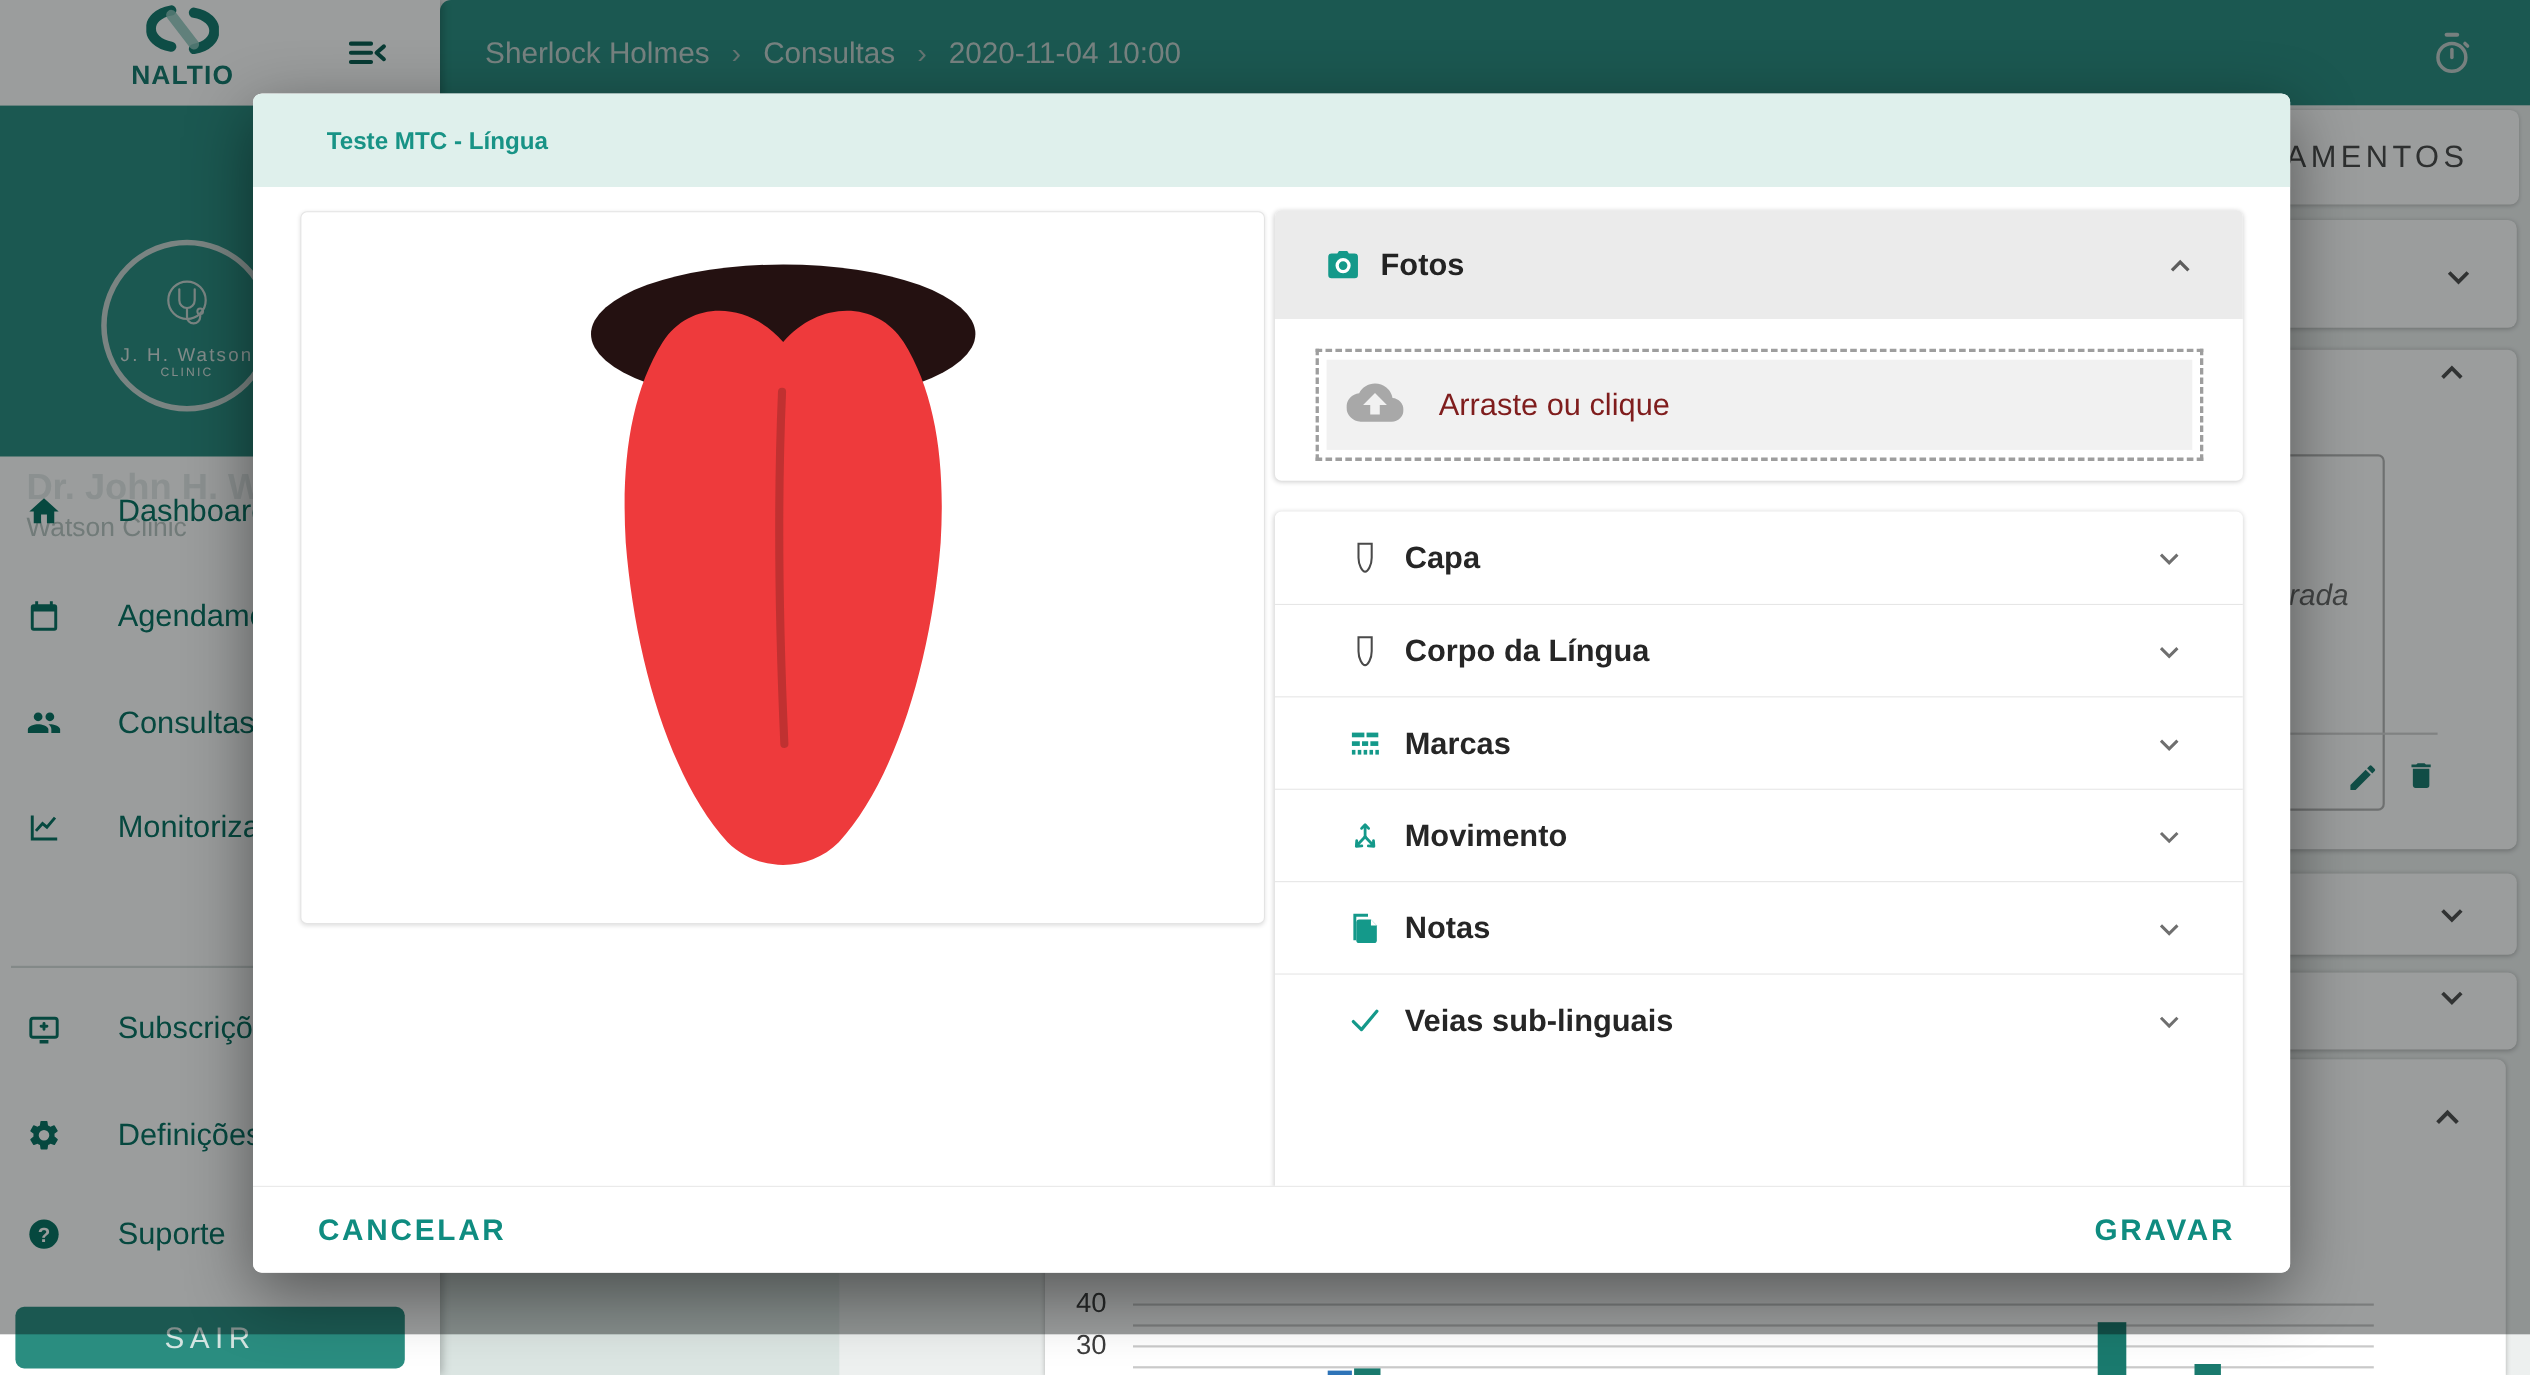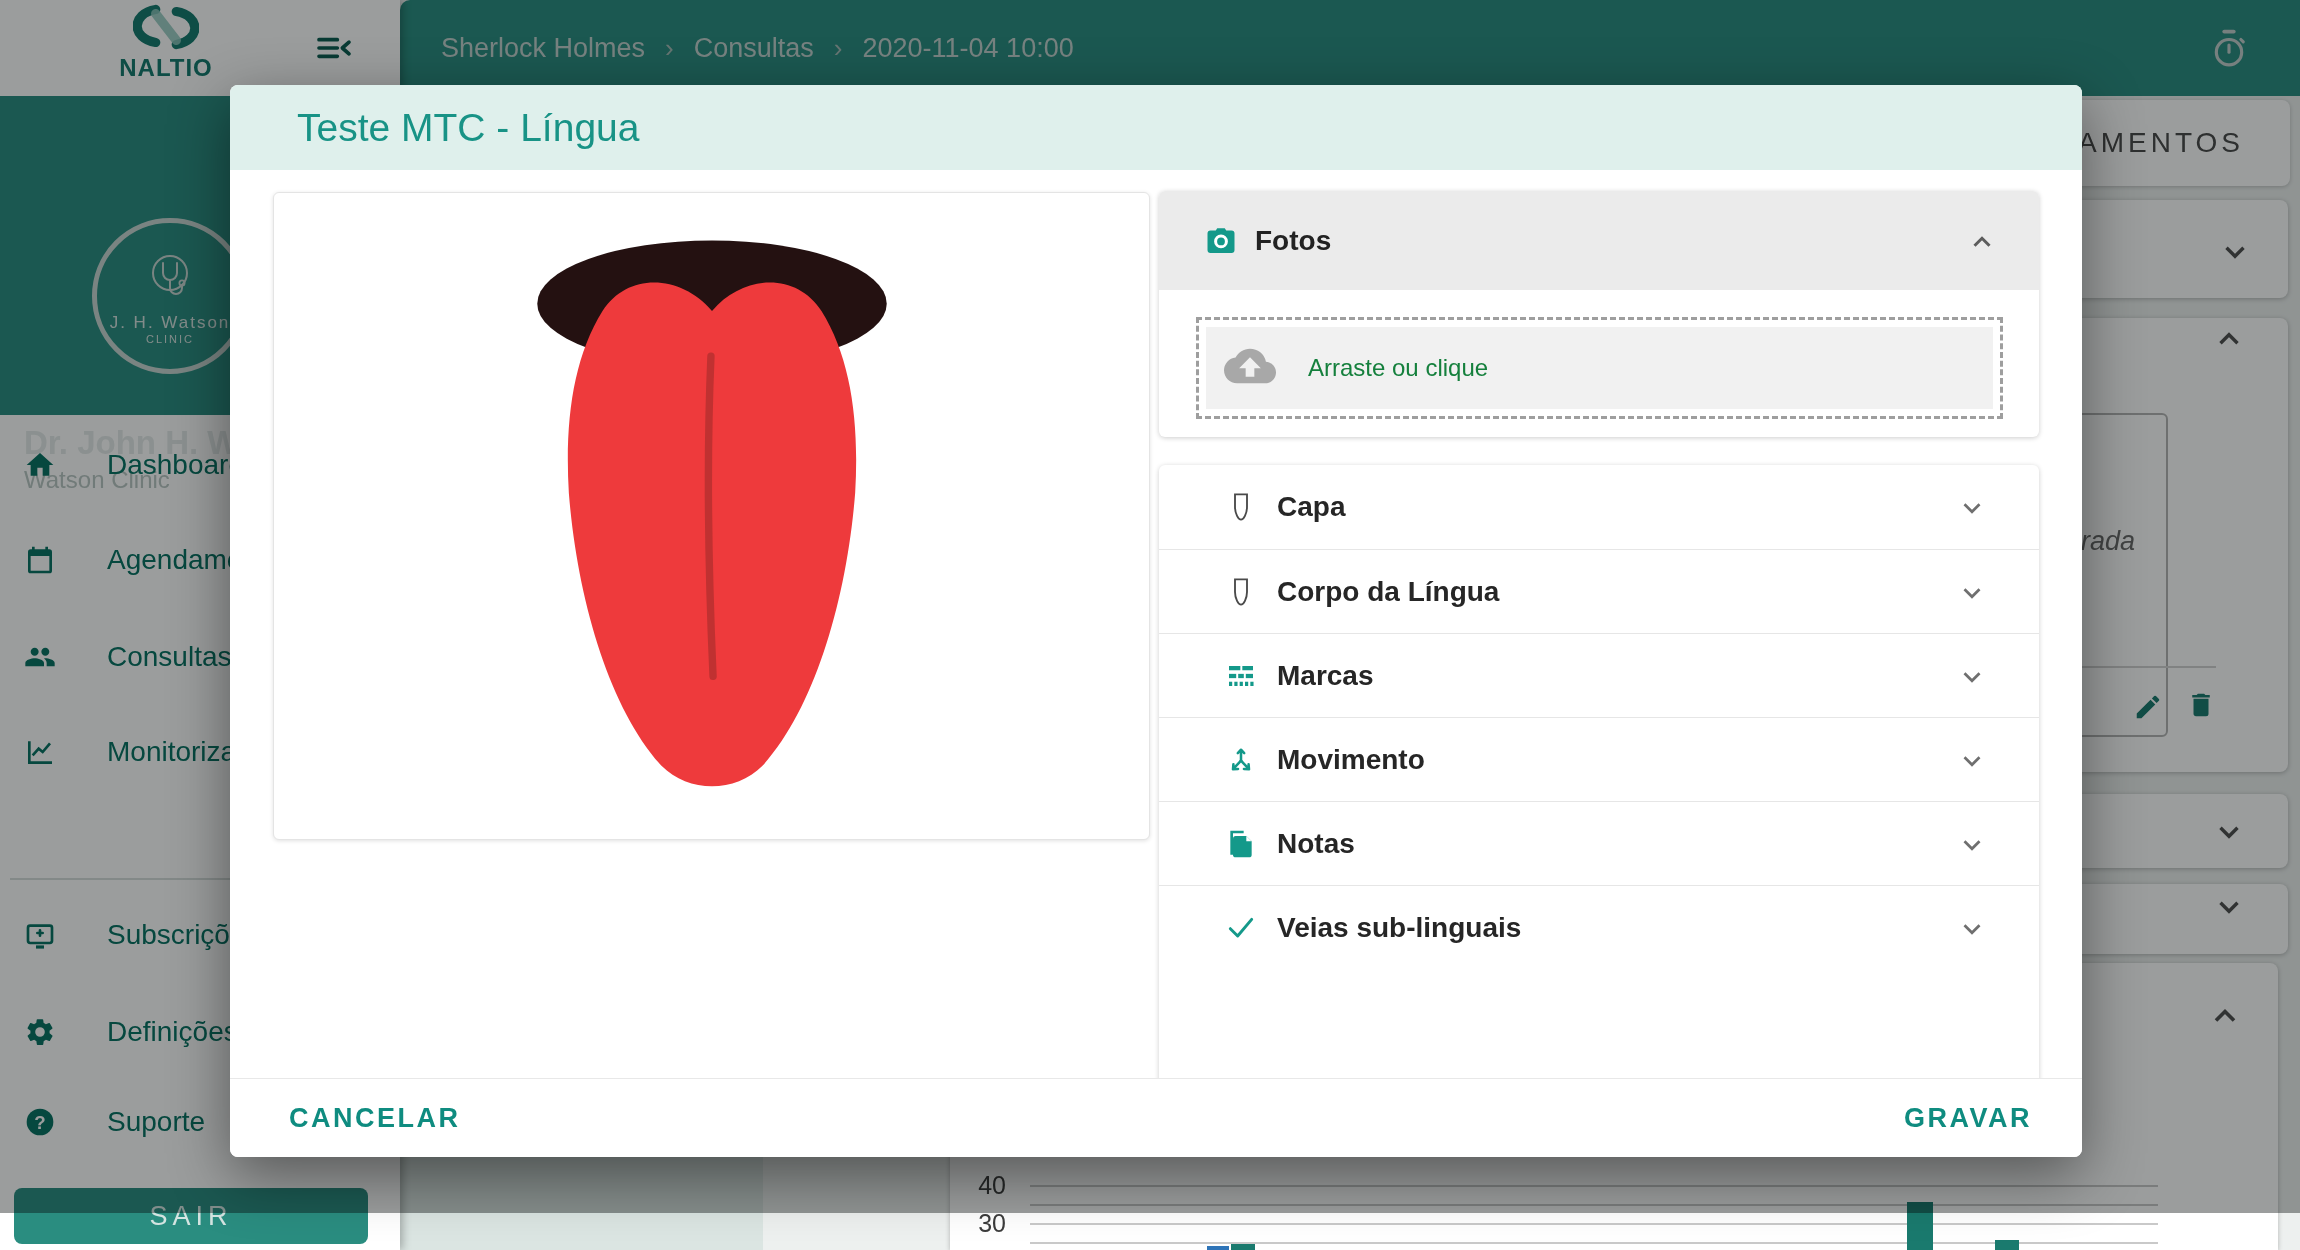--- a/index.html
+++ b/index.html
@@ -67,7 +67,7 @@
     background:#ffffff; border-radius:8px; box-shadow:0 18px 60px rgba(0,0,0,.45); overflow:hidden; }
   .modal-head { position:absolute; left:0; top:0; width:100%; height:85px; background:#dff0ec;
     display:flex; align-items:center; padding-left:67px; }
-  .modal-title { color:#189386; font-size:39px; font-weight:normal; }
+  .modal-title { color:#189386; font-size:22px; font-weight:bold; }
   .tongue-card { position:absolute; left:43px; top:107px; width:877px; height:648px;
     background:#fff; border:1px solid #e4e4e4; border-radius:6px;
     box-shadow:0 1px 4px rgba(0,0,0,.12); display:flex; justify-content:center; }

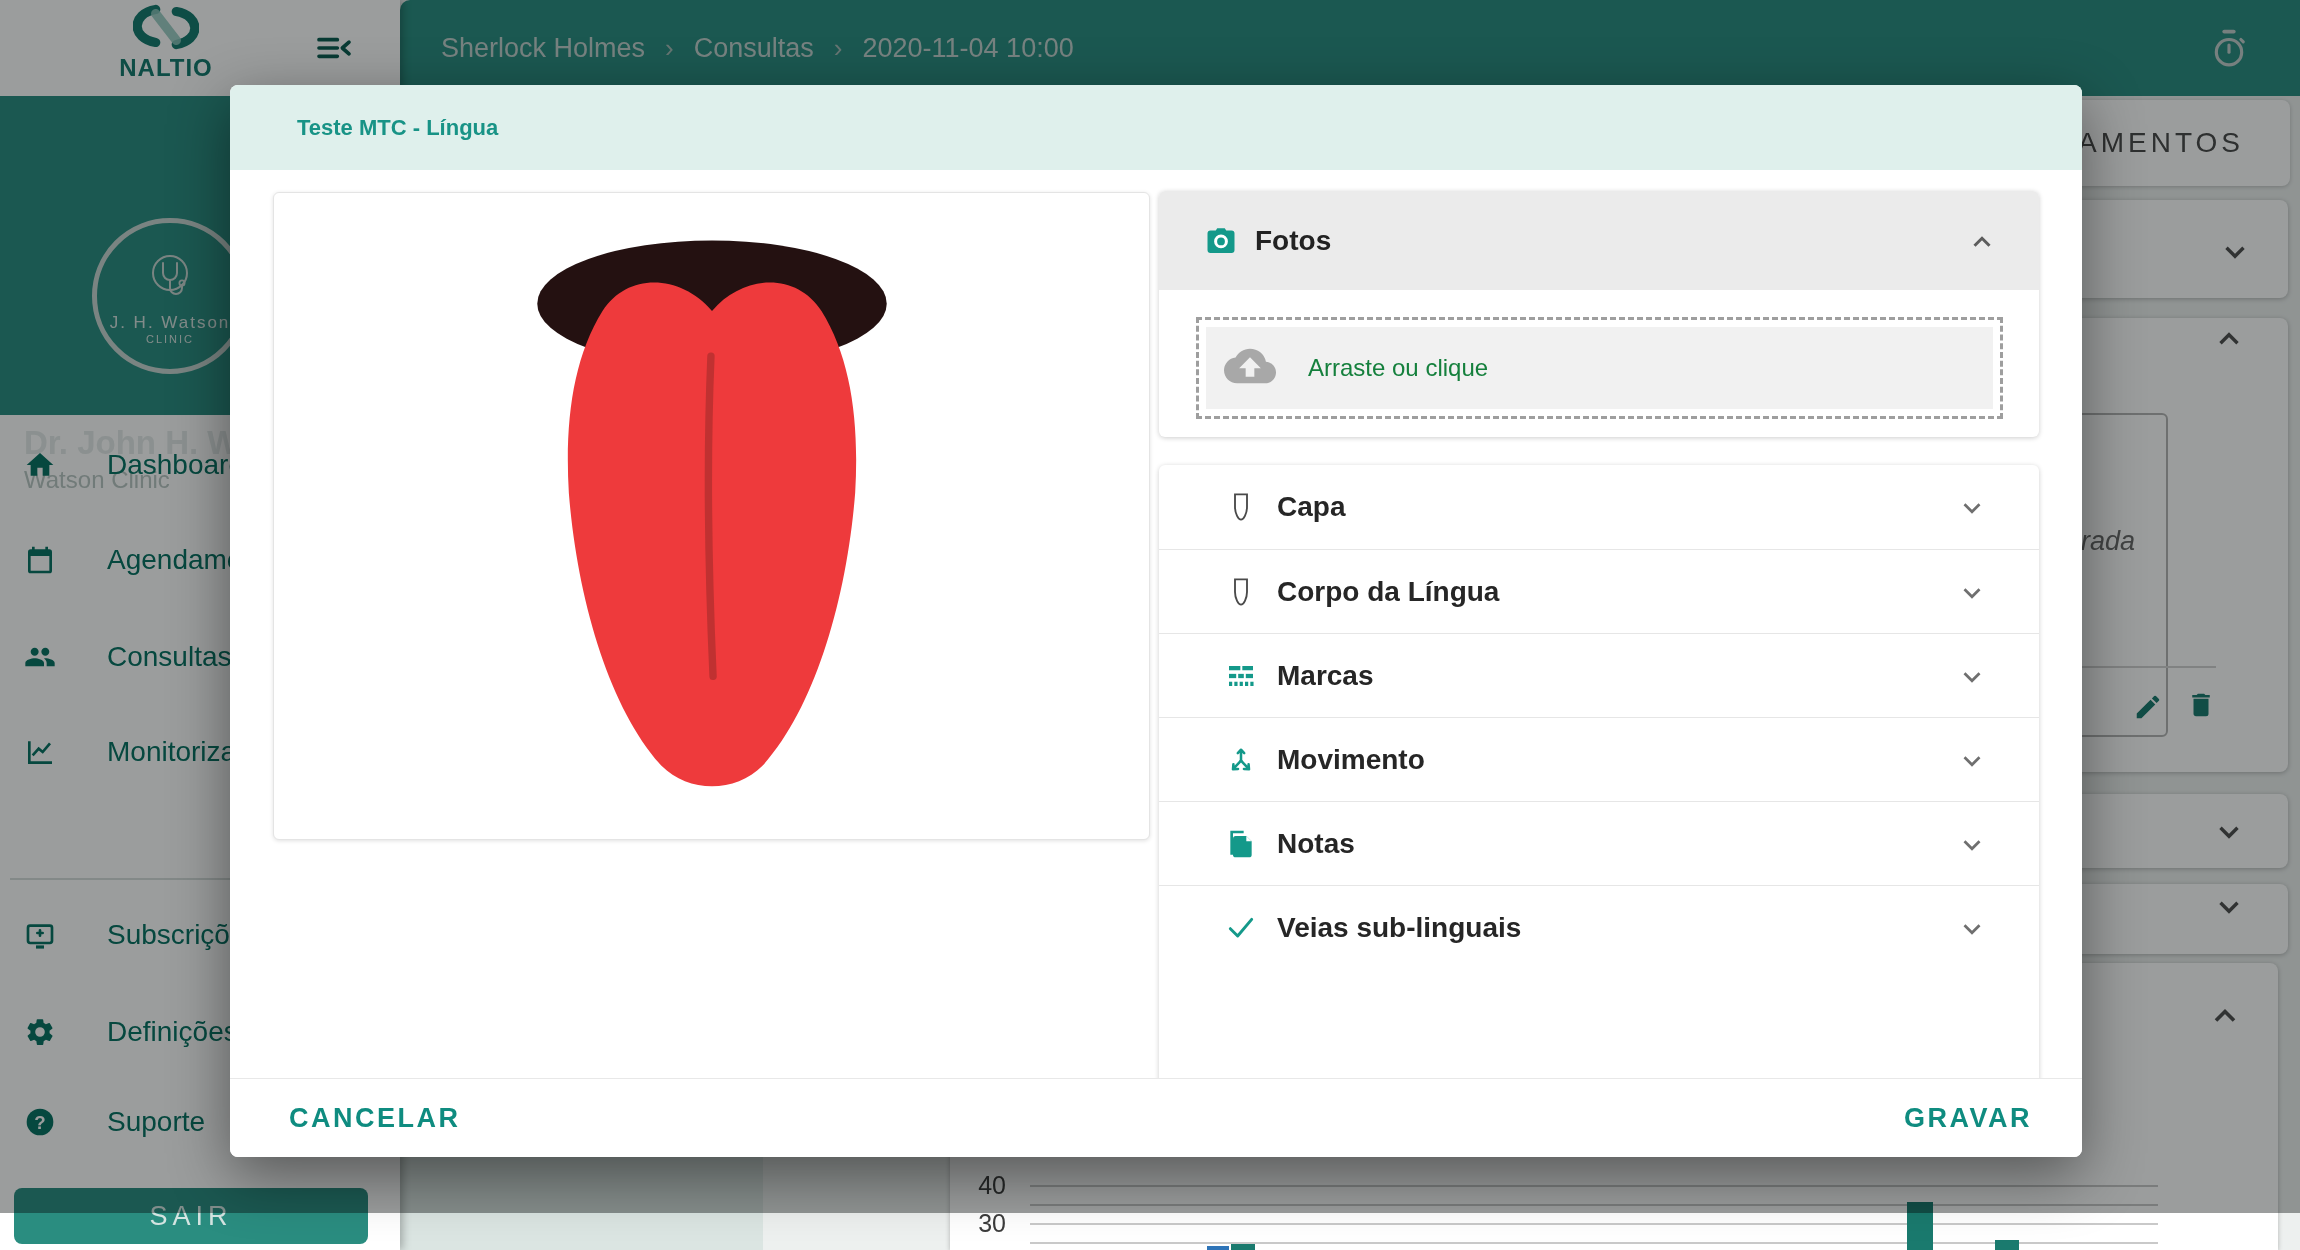--- a/index.html
+++ b/index.html
@@ -83,7 +83,7 @@
   .dropzone-inner { position:absolute; left:7px; top:7px; right:7px; bottom:7px; background:#f1f1f1;
     display:flex; align-items:center; }
   .dz-cloud { margin-left:18px; }
-  .dz-text { margin-left:32px; color:#15803d; font-size:24px; }
+  .dz-text { margin-left:32px; color:#7f1d1d; font-size:28px; }
   .acc-card { position:absolute; left:929px; top:380px; width:880px; height:630px;
     background:#fff; border-radius:6px; box-shadow:0 1px 5px rgba(0,0,0,.2); overflow:hidden; }
   .acc-row { position:relative; height:84px; border-top:1px solid #e6e6e6; cursor:pointer; }

